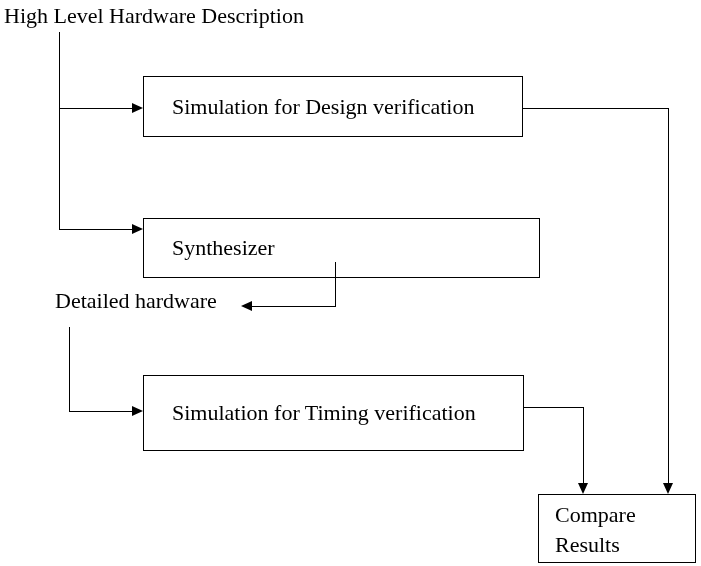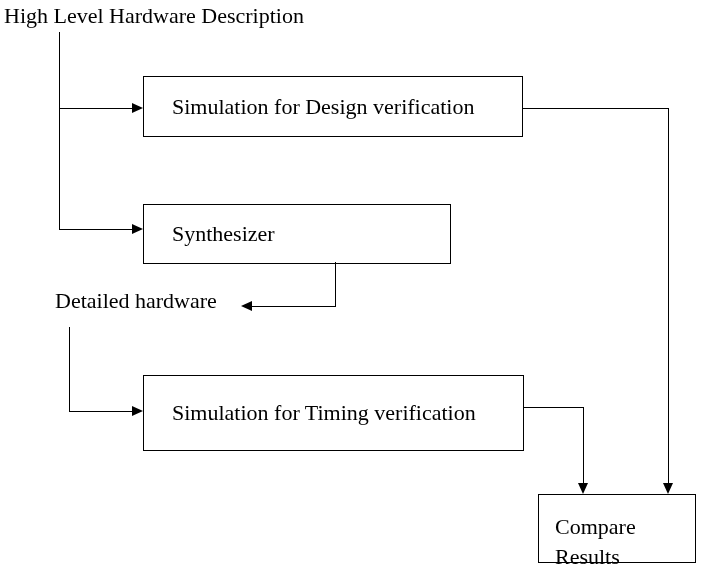--- a/index.html
+++ b/index.html
@@ -77,7 +77,7 @@
     <span>Simulation for Design verification</span>
   </div>
 
-  <div class="node" style="left:143px; top:204px; width:308px; height:60px;">
+  <div class="node" style="left:143px; top:218px; width:397px; height:60px;">
     <span>Synthesizer</span>
   </div>
 

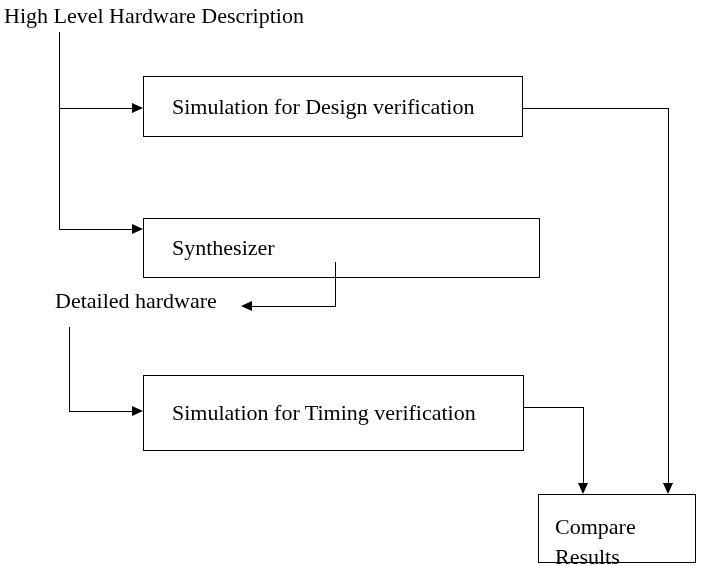--- a/index.html
+++ b/index.html
@@ -34,7 +34,7 @@
   }
   .node-multiline {
     display: block;
-    padding-top: 17px;
+    padding-top: 5px;
     padding-left: 16px;
     line-height: 30px;
     white-space: normal;

